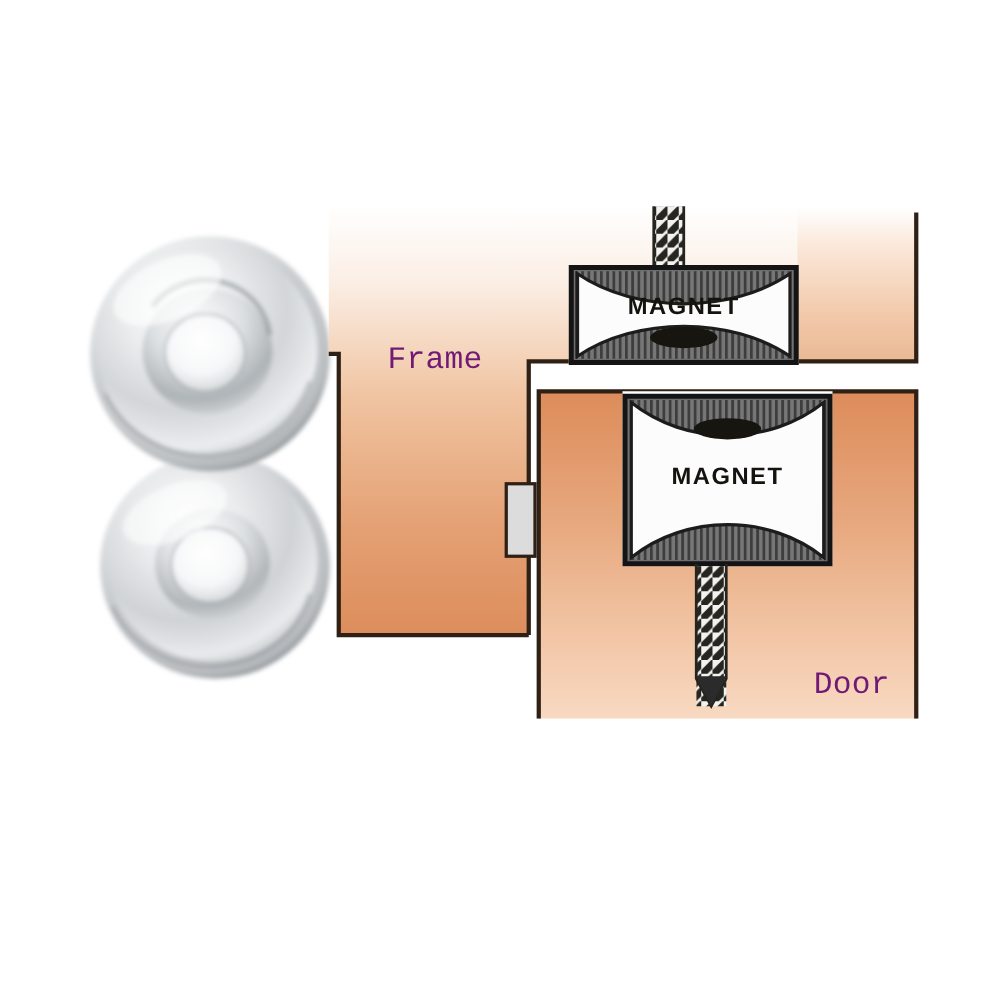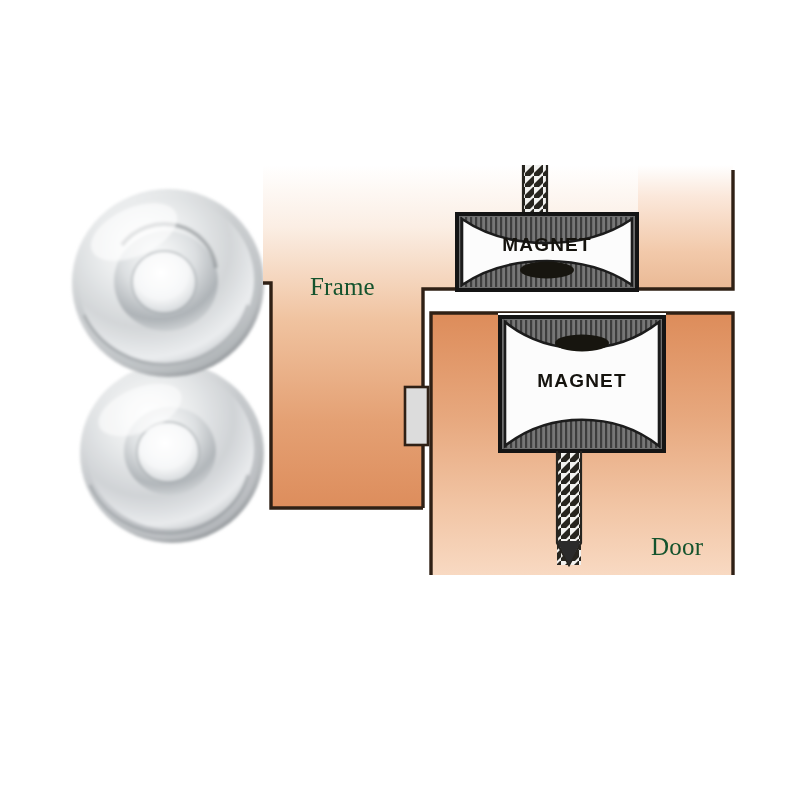--- a/index.html
+++ b/index.html
@@ -35,9 +35,9 @@
   }
   .label-text {
     position: absolute;
-    font-family: Liberation Serif, serif;
+    font-family: Liberation Mono, monospace;
     font-size: 25px;
-    color: #14532d;
+    color: #701a75;
     letter-spacing: 0.2px;
     white-space: nowrap;
   }

